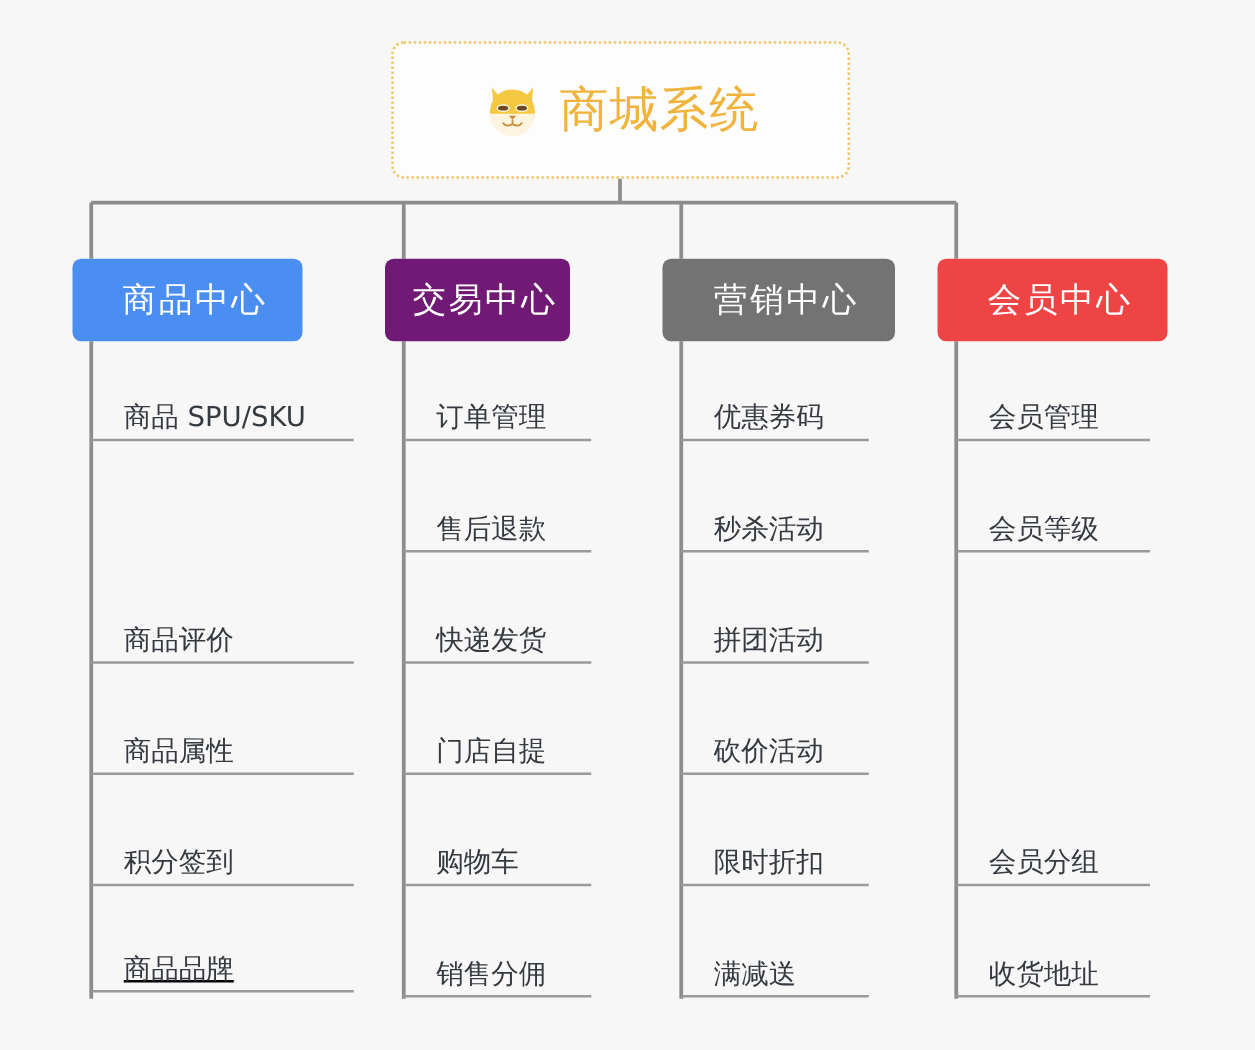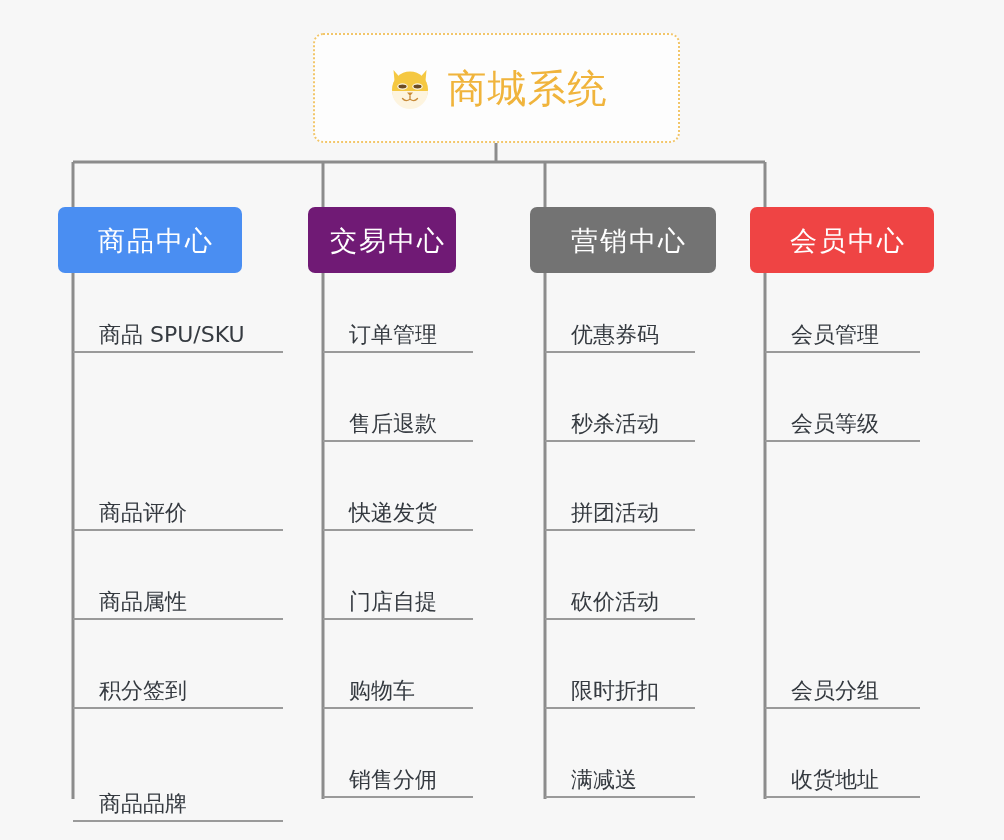--- a/index.html
+++ b/index.html
@@ -124,7 +124,7 @@
     <div class="leaf" style="left: 73px; top: 663px; width: 210px;">
       <span class="leaf-label">积分签到</span>
     </div>
-    <div class="leaf" style="left: 73px; top: 776px; width: 210px;">
+    <div class="leaf" style="left: 73px; top: 748px; width: 210px; text-decoration: underline;">
       <span class="leaf-label">商品品牌</span>
     </div>
     <div class="cat-box" style="left: 308px; top: 207px; width: 148px; background: #701a75;">

